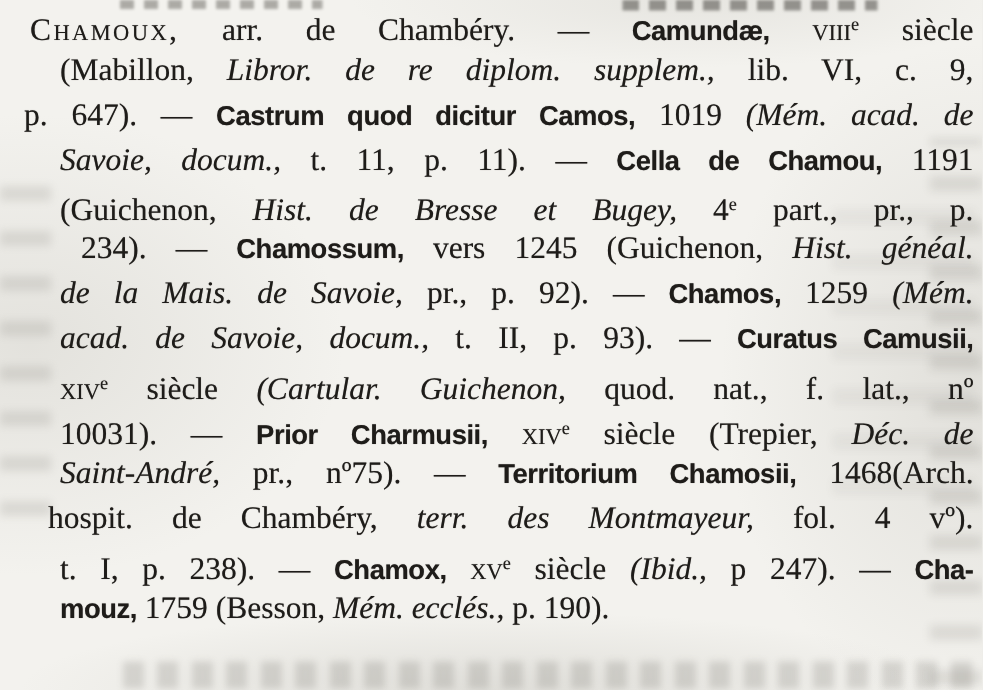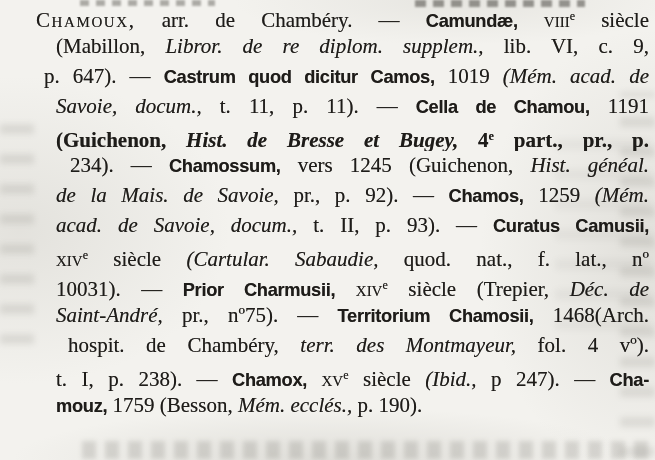--- a/index.html
+++ b/index.html
@@ -23,7 +23,6 @@
     position: absolute; top: 2px; left: 0; width: 649px;
     font-size: 21px; line-height: 29.9px;
     text-shadow: 0 0 0.5px rgba(30,28,25,.55);
-    padding-left: 16px;
   }
   .line { text-align: justify; text-align-last: justify; height: 29.9px; overflow: hidden; }
   .line.no-just { text-align: left; text-align-last: left; }

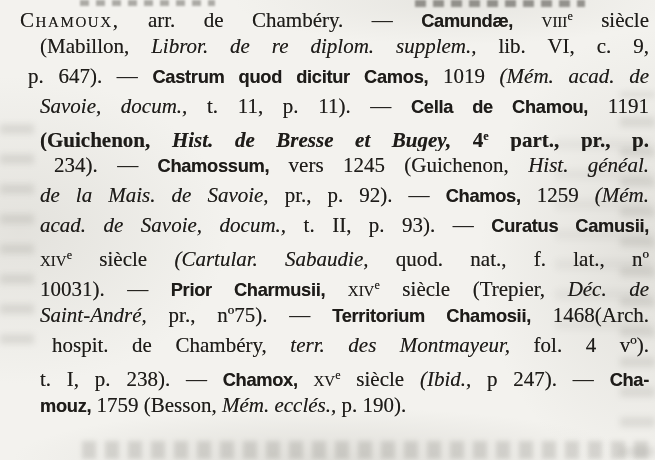--- a/index.html
+++ b/index.html
@@ -66,7 +66,7 @@
   <div class="entry">
       <div class="line" style="margin-left: 20px;"><span class="s-hw">Chamoux,</span><span class="s-r"> arr. de Chambéry. — </span><span class="s-g">Camundæ,</span><span class="s-r"> </span><span class="s-sc">viii</span><span class="s-sup">e</span><span class="s-r"> siècle</span></div>
       <div class="line" style="margin-left: 40px;"><span class="s-r">(Mabillon, </span><span class="s-i">Libror. de re diplom. supplem.,</span><span class="s-r"> lib. VI, c. 9,</span></div>
-      <div class="line" style="margin-left: 28px;"><span class="s-r">p. 647). — </span><span class="s-g">Castrum quod dicitur Camos,</span><span class="s-r"> 1019 </span><span class="s-i">(Mém. acad. de</span></div>
+      <div class="line" style="margin-left: 16px;"><span class="s-r">p. 647). — </span><span class="s-g">Castrum quod dicitur Camos,</span><span class="s-r"> 1019 </span><span class="s-i">(Mém. acad. de</span></div>
       <div class="line" style="margin-left: 40px;"><span class="s-i">Savoie, docum.,</span><span class="s-r"> t. 11, p. 11). — </span><span class="s-g">Cella de Chamou,</span><span class="s-r"> 1191</span></div>
       <div class="line" style="margin-left: 40px; font-weight: bold;"><span class="s-r">(Guichenon, </span><span class="s-i">Hist. de Bresse et Bugey,</span><span class="s-r"> 4</span><span class="s-sup">e</span><span class="s-r"> part., pr., p.</span></div>
       <div class="line" style="margin-left: 54px;"><span class="s-r">234). — </span><span class="s-g">Chamossum,</span><span class="s-r"> vers 1245 (Guichenon, </span><span class="s-i">Hist. généal.</span></div>

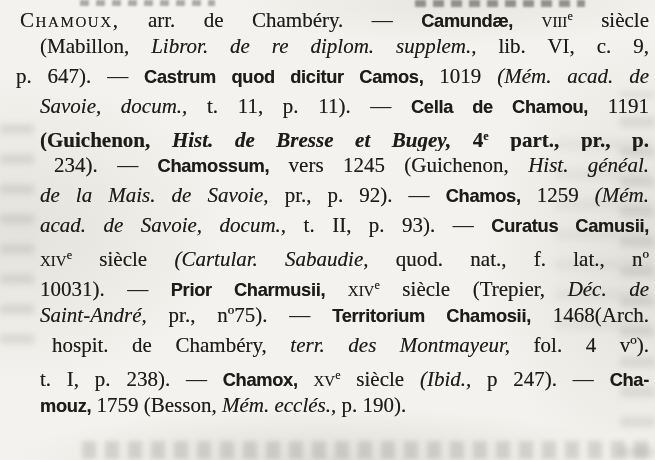--- a/index.html
+++ b/index.html
@@ -68,7 +68,7 @@
       <div class="line" style="margin-left: 40px;"><span class="s-r">(Mabillon, </span><span class="s-i">Libror. de re diplom. supplem.,</span><span class="s-r"> lib. VI, c. 9,</span></div>
       <div class="line" style="margin-left: 16px;"><span class="s-r">p. 647). — </span><span class="s-g">Castrum quod dicitur Camos,</span><span class="s-r"> 1019 </span><span class="s-i">(Mém. acad. de</span></div>
       <div class="line" style="margin-left: 40px;"><span class="s-i">Savoie, docum.,</span><span class="s-r"> t. 11, p. 11). — </span><span class="s-g">Cella de Chamou,</span><span class="s-r"> 1191</span></div>
-      <div class="line" style="margin-left: 40px; font-weight: bold;"><span class="s-r">(Guichenon, </span><span class="s-i">Hist. de Bresse et Bugey,</span><span class="s-r"> 4</span><span class="s-sup">e</span><span class="s-r"> part., pr., p.</span></div>
+      <div class="line" style="margin-left: 40px;"><span class="s-r">(Guichenon, </span><span class="s-i">Hist. de Bresse et Bugey,</span><span class="s-r"> 4</span><span class="s-sup">e</span><span class="s-r"> part., pr., p.</span></div>
       <div class="line" style="margin-left: 54px;"><span class="s-r">234). — </span><span class="s-g">Chamossum,</span><span class="s-r"> vers 1245 (Guichenon, </span><span class="s-i">Hist. généal.</span></div>
       <div class="line" style="margin-left: 40px;"><span class="s-i">de la Mais. de Savoie,</span><span class="s-r"> pr., p. 92). — </span><span class="s-g">Chamos,</span><span class="s-r"> 1259 </span><span class="s-i">(Mém.</span></div>
       <div class="line" style="margin-left: 40px;"><span class="s-i">acad. de Savoie, docum.,</span><span class="s-r"> t. II, p. 93). — </span><span class="s-g">Curatus Camusii,</span></div>

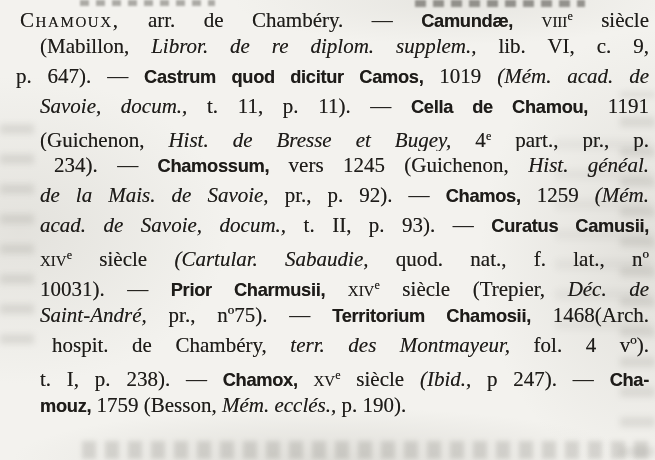--- a/index.html
+++ b/index.html
@@ -72,7 +72,7 @@
       <div class="line" style="margin-left: 54px;"><span class="s-r">234). — </span><span class="s-g">Chamossum,</span><span class="s-r"> vers 1245 (Guichenon, </span><span class="s-i">Hist. généal.</span></div>
       <div class="line" style="margin-left: 40px;"><span class="s-i">de la Mais. de Savoie,</span><span class="s-r"> pr., p. 92). — </span><span class="s-g">Chamos,</span><span class="s-r"> 1259 </span><span class="s-i">(Mém.</span></div>
       <div class="line" style="margin-left: 40px;"><span class="s-i">acad. de Savoie, docum.,</span><span class="s-r"> t. II, p. 93). — </span><span class="s-g">Curatus Camusii,</span></div>
-      <div class="line" style="margin-left: 40px;"><span class="s-sc">xiv</span><span class="s-sup">e</span><span class="s-r"> siècle </span><span class="s-i">(Cartular. Sabaudie,</span><span class="s-r"> quod. nat., f. lat., nº</span></div>
+      <div class="line" style="margin-left: 40px;"><span class="s-sc">xiv</span><span class="s-sup">e</span><span class="s-r"> siècle </span><span class="s-i">(Cartular. Guichenon,</span><span class="s-r"> quod. nat., f. lat., nº</span></div>
       <div class="line" style="margin-left: 40px;"><span class="s-r">10031). — </span><span class="s-g">Prior Charmusii,</span><span class="s-r"> </span><span class="s-sc">xiv</span><span class="s-sup">e</span><span class="s-r"> siècle (Trepier, </span><span class="s-i">Déc. de</span></div>
       <div class="line" style="margin-left: 40px;"><span class="s-i">Saint-André,</span><span class="s-r"> pr., nº75). — </span><span class="s-g">Territorium Chamosii,</span><span class="s-r"> 1468(Arch.</span></div>
       <div class="line" style="margin-left: 52px;"><span class="s-r">hospit. de Chambéry, </span><span class="s-i">terr. des Montmayeur,</span><span class="s-r"> fol. 4 vº).</span></div>

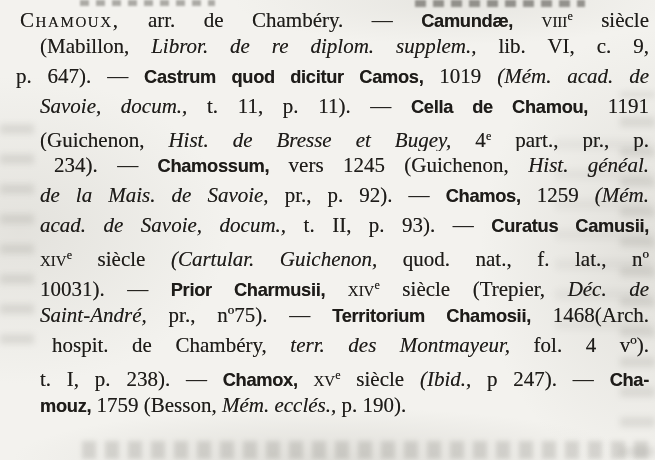--- a/index.html
+++ b/index.html
@@ -75,7 +75,7 @@
       <div class="line" style="margin-left: 40px;"><span class="s-sc">xiv</span><span class="s-sup">e</span><span class="s-r"> siècle </span><span class="s-i">(Cartular. Guichenon,</span><span class="s-r"> quod. nat., f. lat., nº</span></div>
       <div class="line" style="margin-left: 40px;"><span class="s-r">10031). — </span><span class="s-g">Prior Charmusii,</span><span class="s-r"> </span><span class="s-sc">xiv</span><span class="s-sup">e</span><span class="s-r"> siècle (Trepier, </span><span class="s-i">Déc. de</span></div>
       <div class="line" style="margin-left: 40px;"><span class="s-i">Saint-André,</span><span class="s-r"> pr., nº75). — </span><span class="s-g">Territorium Chamosii,</span><span class="s-r"> 1468(Arch.</span></div>
-      <div class="line" style="margin-left: 52px;"><span class="s-r">hospit. de Chambéry, </span><span class="s-i">terr. des Montmayeur,</span><span class="s-r"> fol. 4 vº).</span></div>
+      <div class="line" style="margin-left: 32px;"><span class="s-r">hospit. de Chambéry, </span><span class="s-i">terr. des Montmayeur,</span><span class="s-r"> fol. 4 vº).</span></div>
       <div class="line" style="margin-left: 40px;"><span class="s-r">t. I, p. 238). — </span><span class="s-g">Chamox,</span><span class="s-r"> </span><span class="s-sc">xv</span><span class="s-sup">e</span><span class="s-r"> siècle </span><span class="s-i">(Ibid.,</span><span class="s-r"> p 247). — </span><span class="s-g">Cha-</span></div>
       <div class="line no-just" style="margin-left: 40px;"><span class="s-g">mouz,</span><span class="s-r"> 1759 (Besson, </span><span class="s-i">Mém. ecclés.,</span><span class="s-r"> p. 190).</span></div>
     </div>

